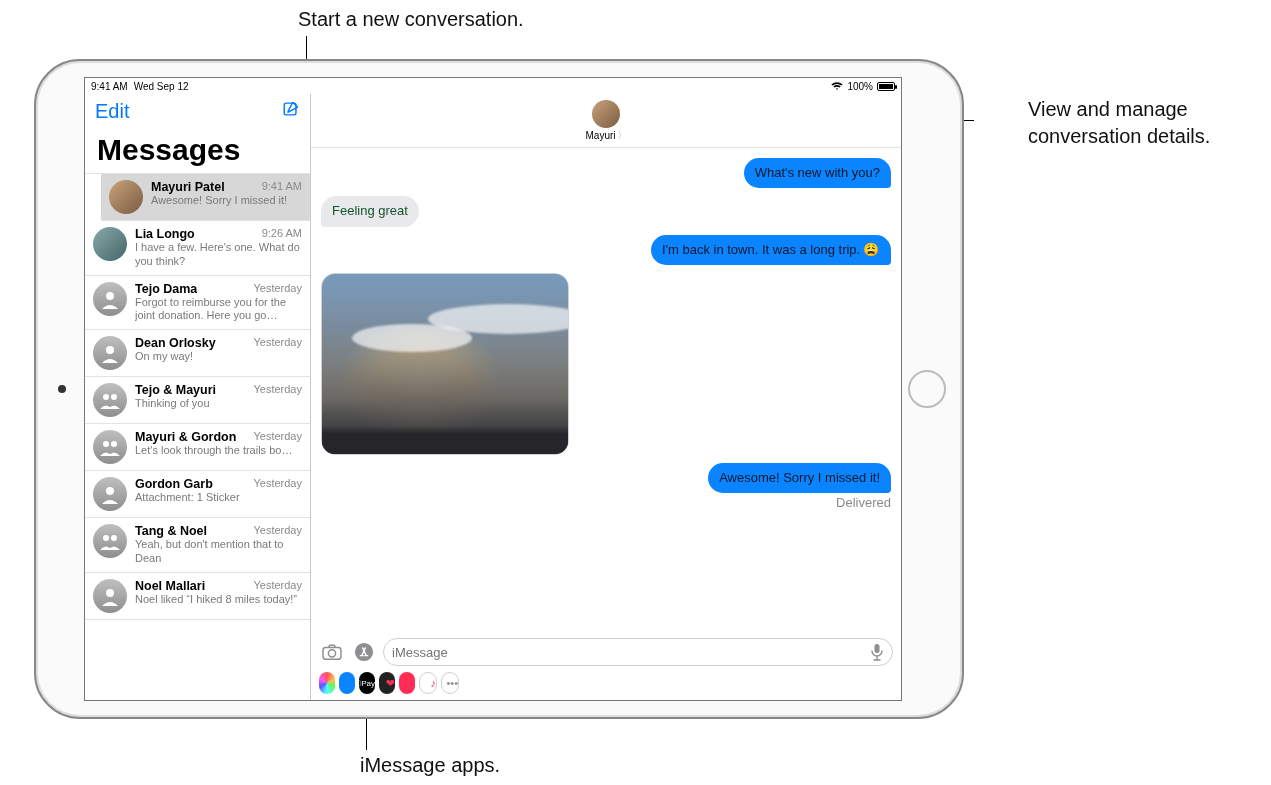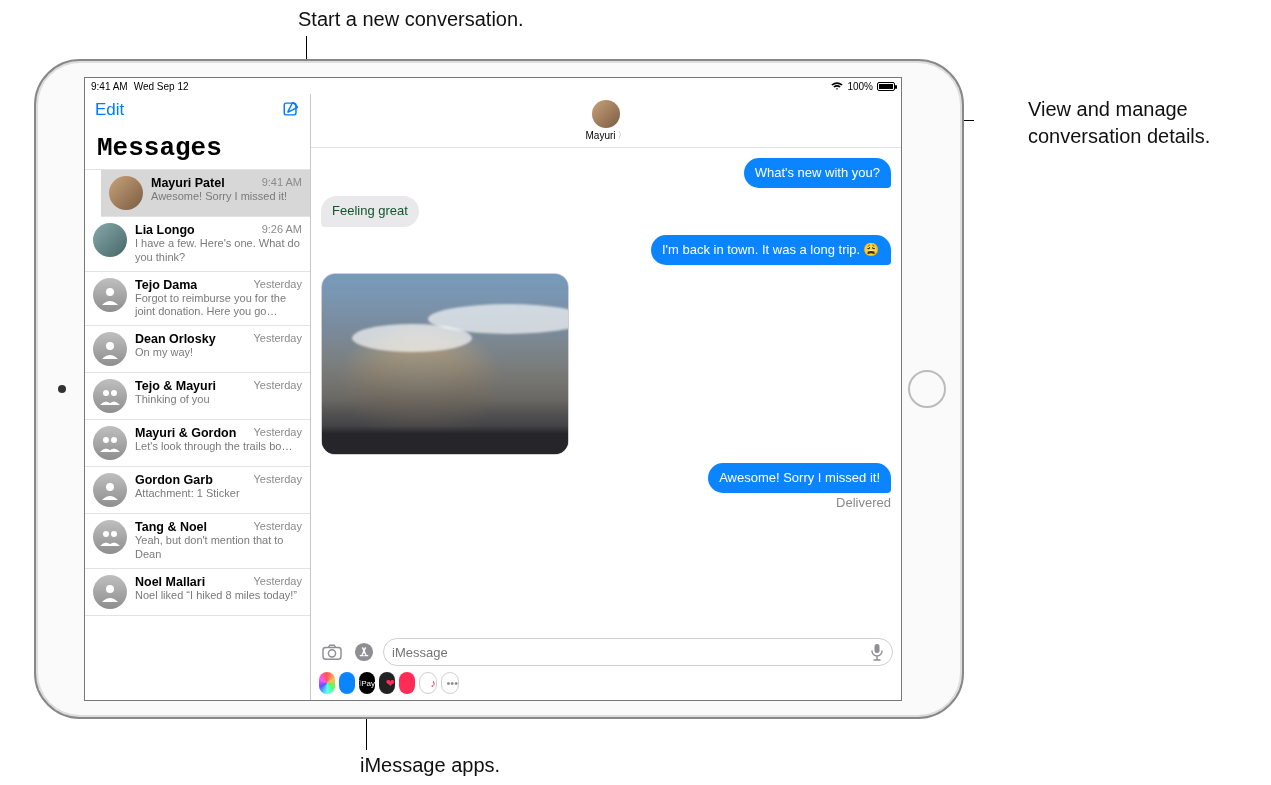--- a/index.html
+++ b/index.html
@@ -106,10 +106,10 @@
   }
   .sidebar-top {
     display:flex;
-    align-items:flex-start;
+    align-items:flex-end;
     justify-content:space-between;
     padding: 6px 10px 2px 10px;
-    font-size: 17px;
+    font-size: 20px;
   }
   .edit-btn { color:#007aff; }
   .compose-btn { color:#007aff; }

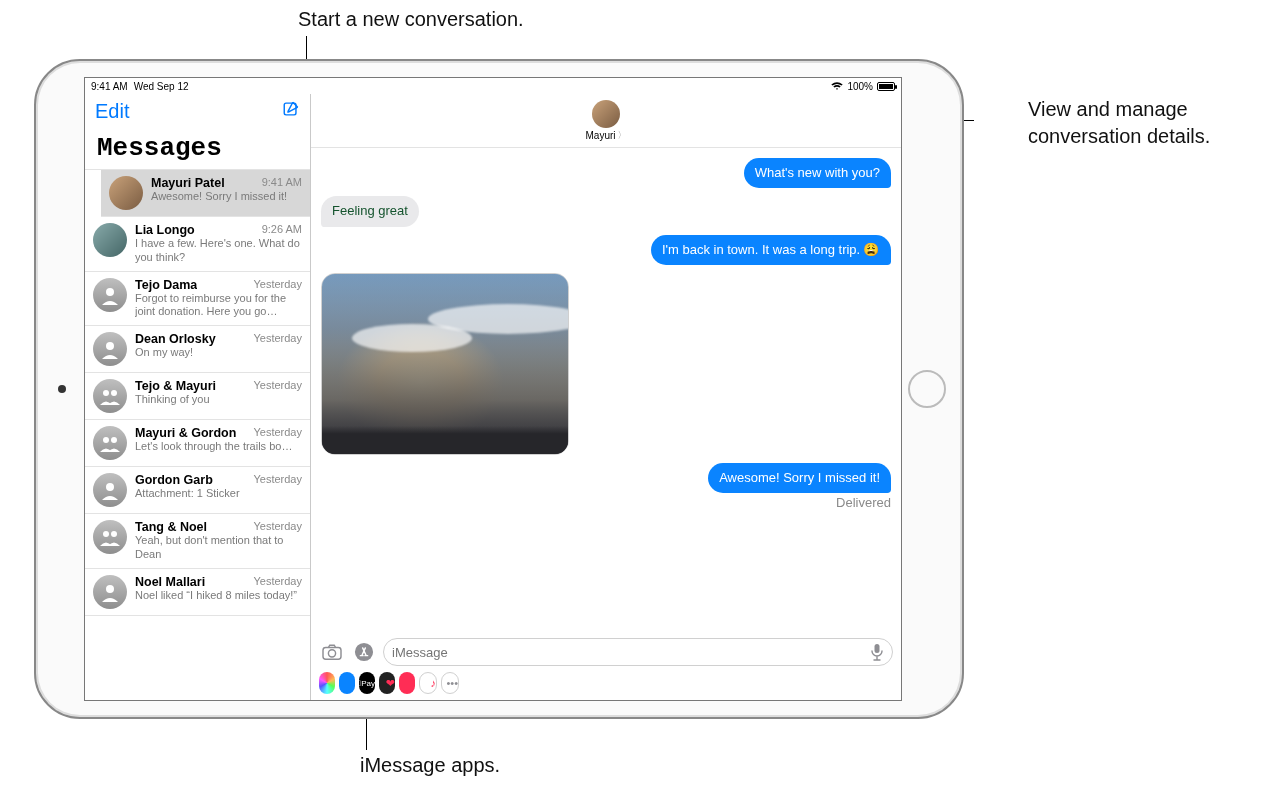--- a/index.html
+++ b/index.html
@@ -118,10 +118,9 @@
     display:inline-block;
   }
   .sidebar-title {
-    font-size: 26px;
+    font-size: 30px;
     font-weight: 700;
     padding: 8px 12px 6px 12px;
-    font-family: Liberation Mono, monospace;
   }
   .convo-list {
     flex:1;

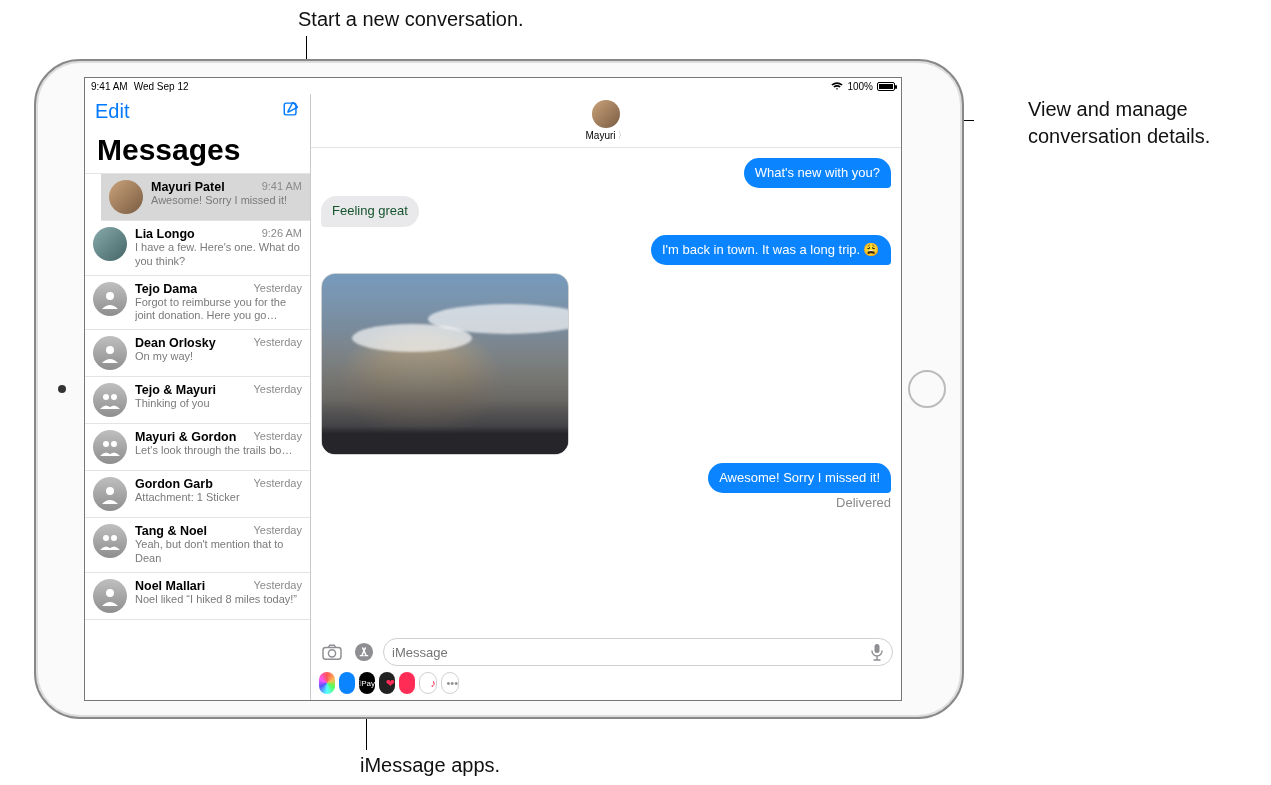--- a/index.html
+++ b/index.html
@@ -211,7 +211,7 @@
   }
   .bubble.out {
     background:#0a84ff;
-    color:#ffffff;
+    color:#0f172a;
     border-bottom-right-radius:4px;
   }
   .bubble.in {

